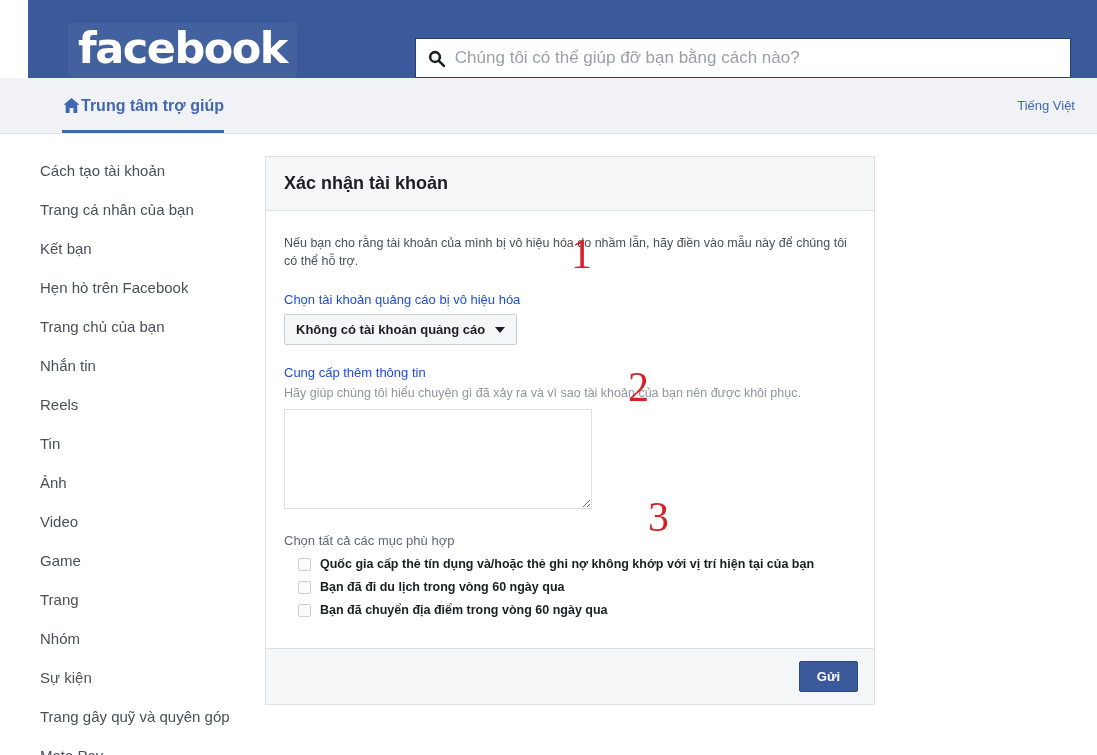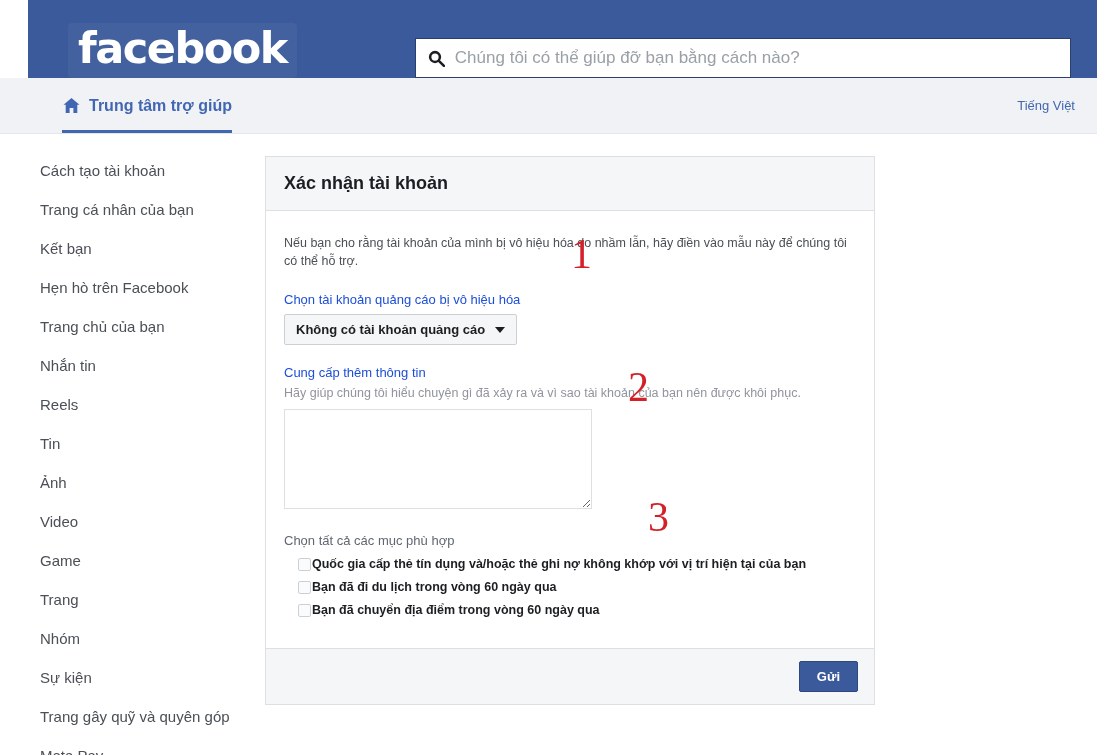--- a/index.html
+++ b/index.html
@@ -76,7 +76,6 @@
   .helpcenter-link {
     display: flex;
     align-items: center;
-    gap: 8px;
     height: 100%;
     position: relative;
     cursor: pointer;

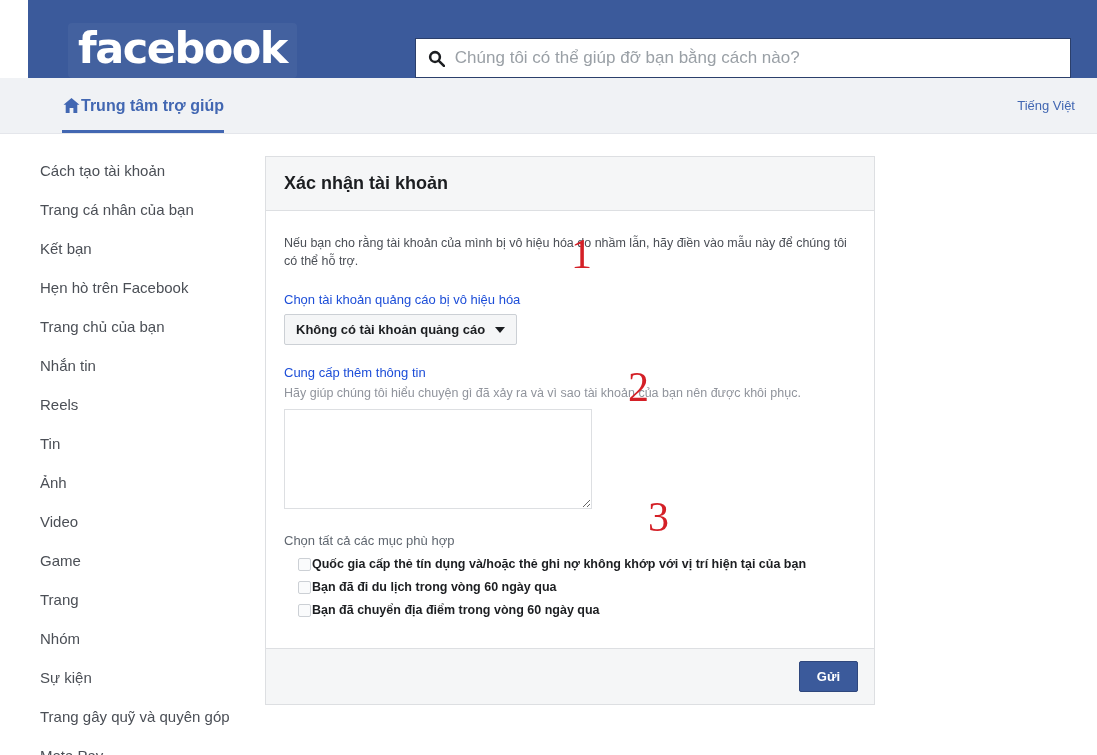--- a/index.html
+++ b/index.html
@@ -202,7 +202,7 @@
   .check-row {
     display: flex;
     align-items: center;
-    gap: 1px;
+    gap: 9px;
     margin-bottom: 9px;
     padding-left: 14px;
     cursor: pointer;

